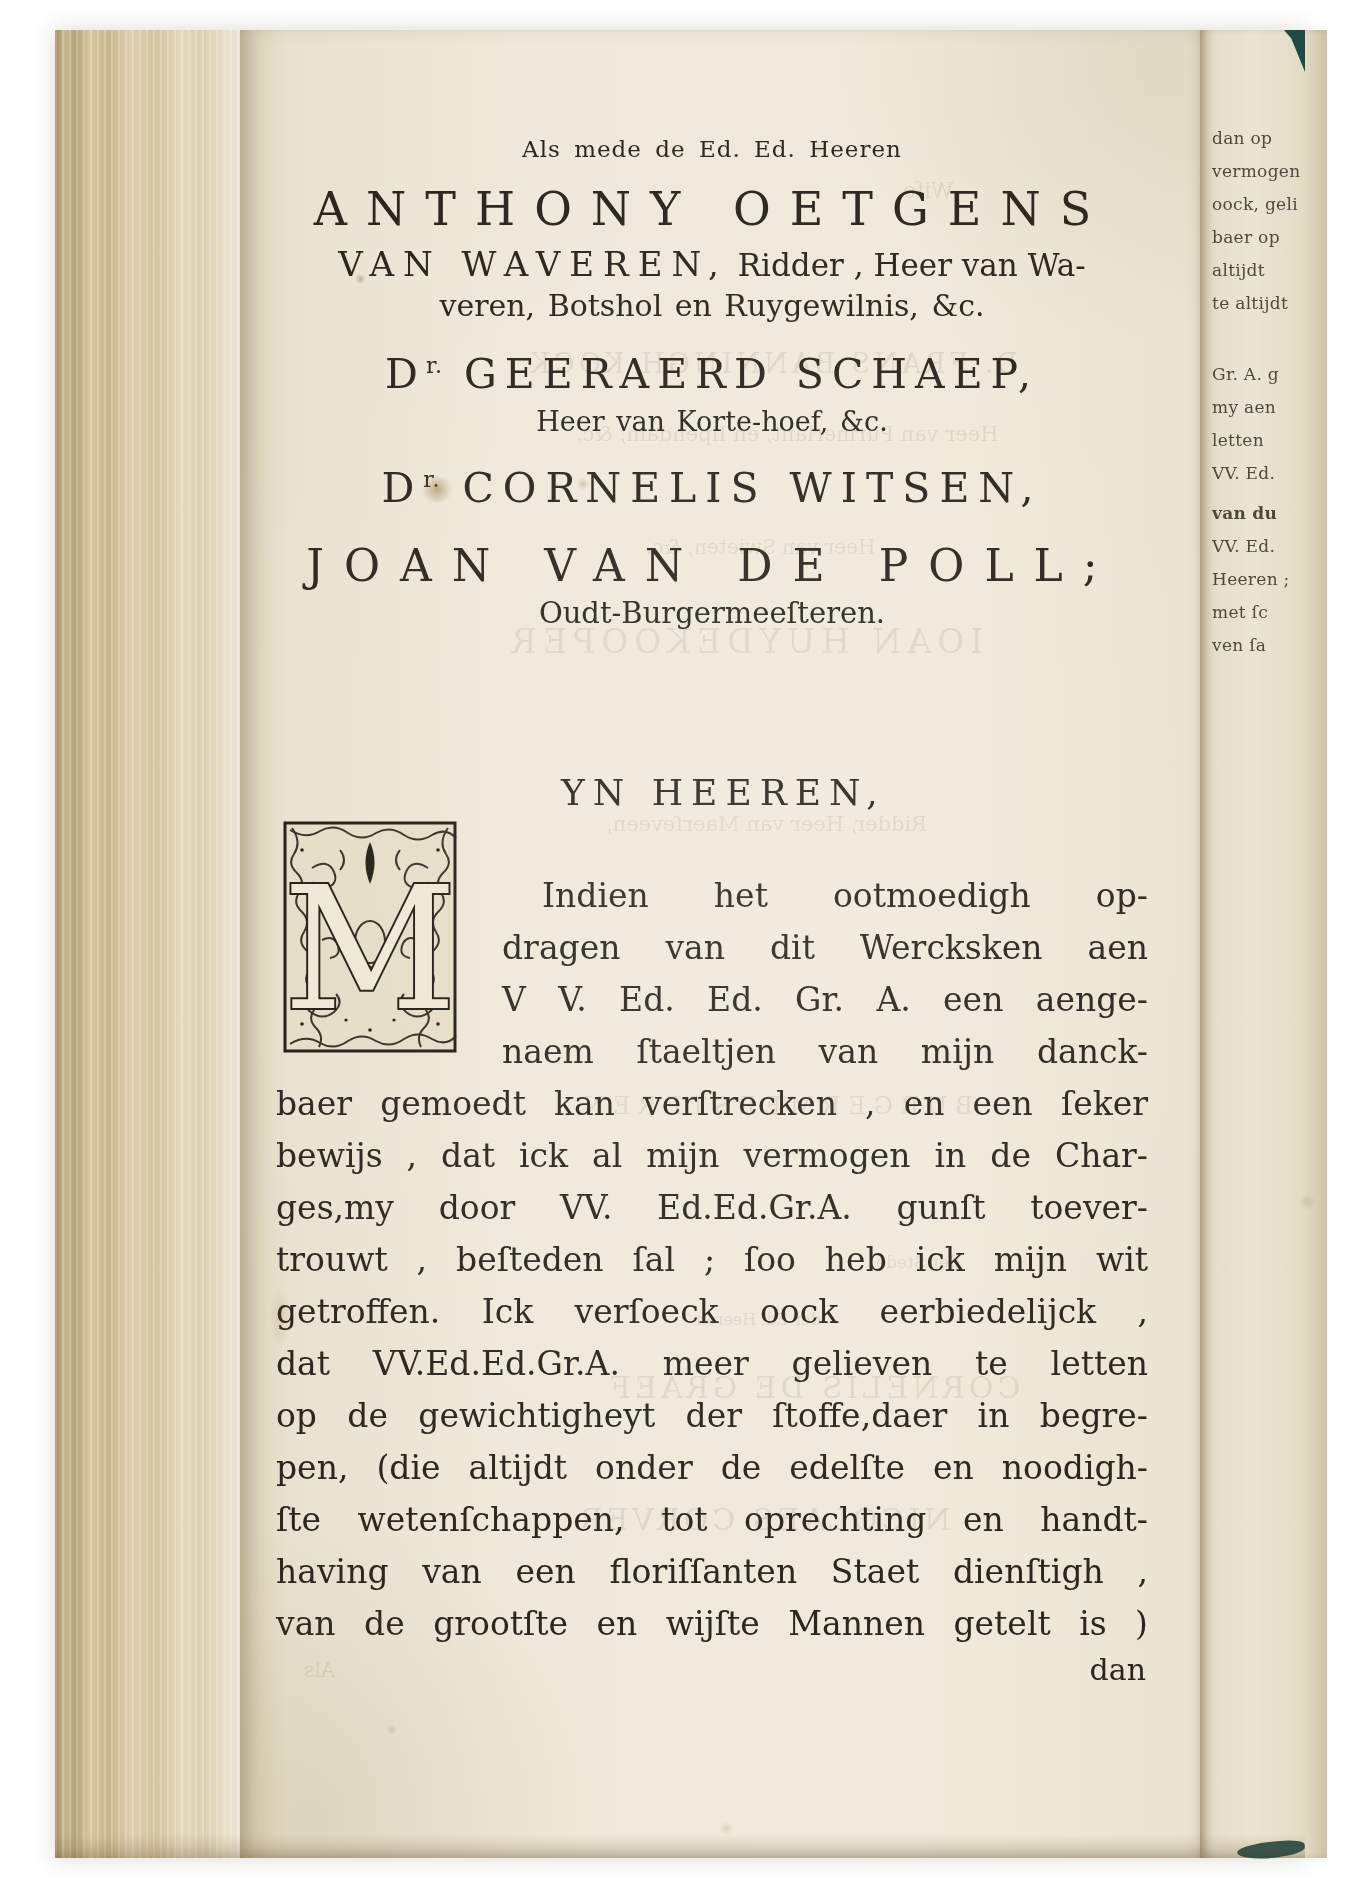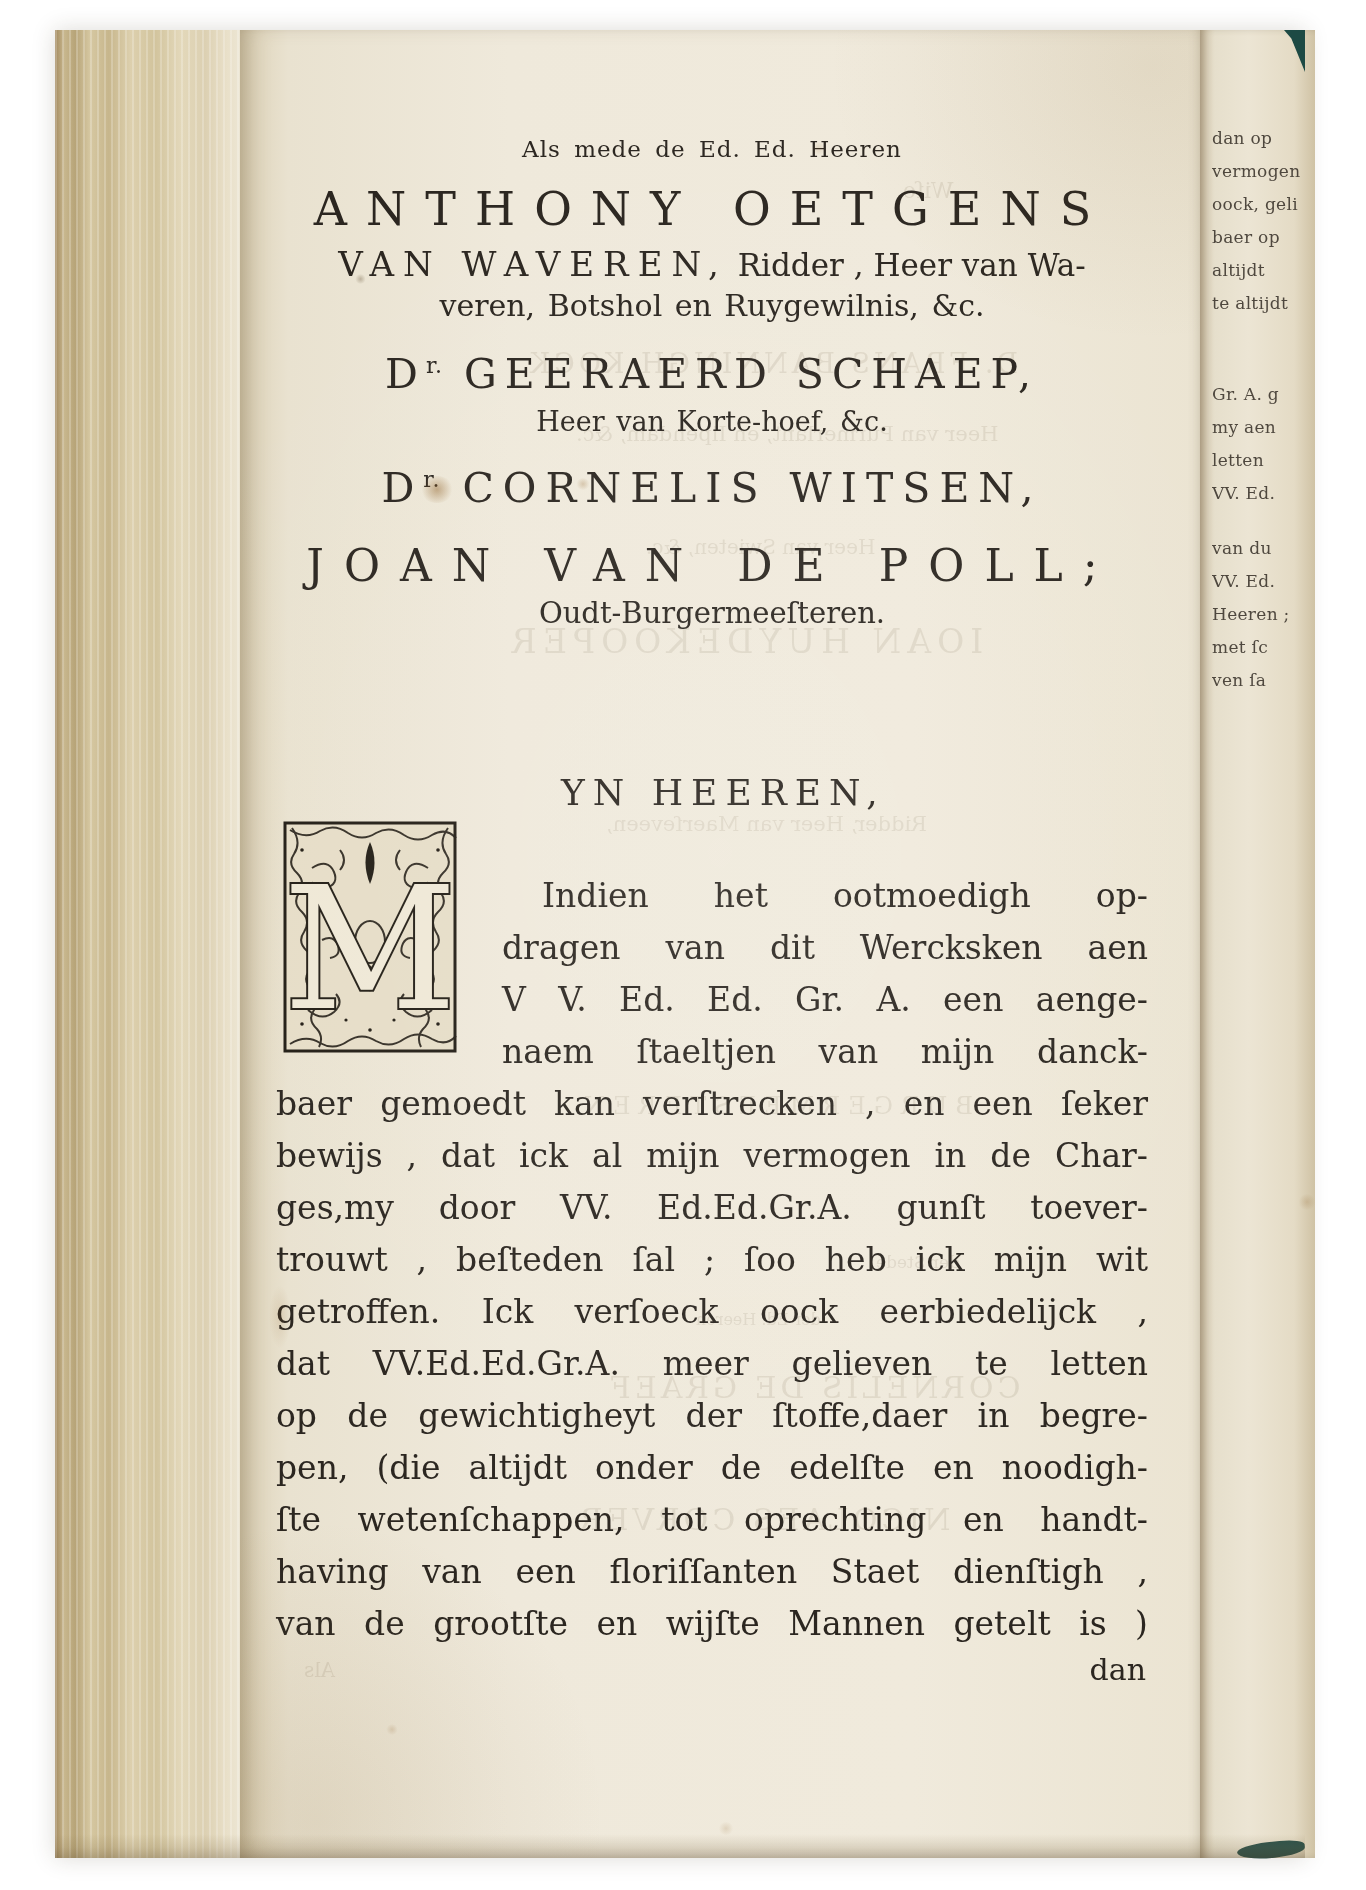--- a/index.html
+++ b/index.html
@@ -24,7 +24,7 @@
       radial-gradient(40% 22% at 8% 98%, rgba(140,110,60,.12), rgba(0,0,0,0) 75%),
       radial-gradient(45% 20% at 95% 2%, rgba(140,110,60,.10), rgba(0,0,0,0) 75%);}
   
-  .strip{position:absolute;left:1145px;top:0;width:115px;height:100%;
+  .strip{position:absolute;left:1145px;top:0;width:127px;height:100%;
     background:linear-gradient(90deg,#d6cab0 0%,#e6dfcc 13%,#ece5d4 42%,#e4dbc5 82%,#cfc2a4 100%);
     box-shadow:inset 7px 0 10px -4px rgba(80,60,30,.42);}
   .strip-col{position:absolute;left:12px;top:92px;color:#3a332b;opacity:.88;}

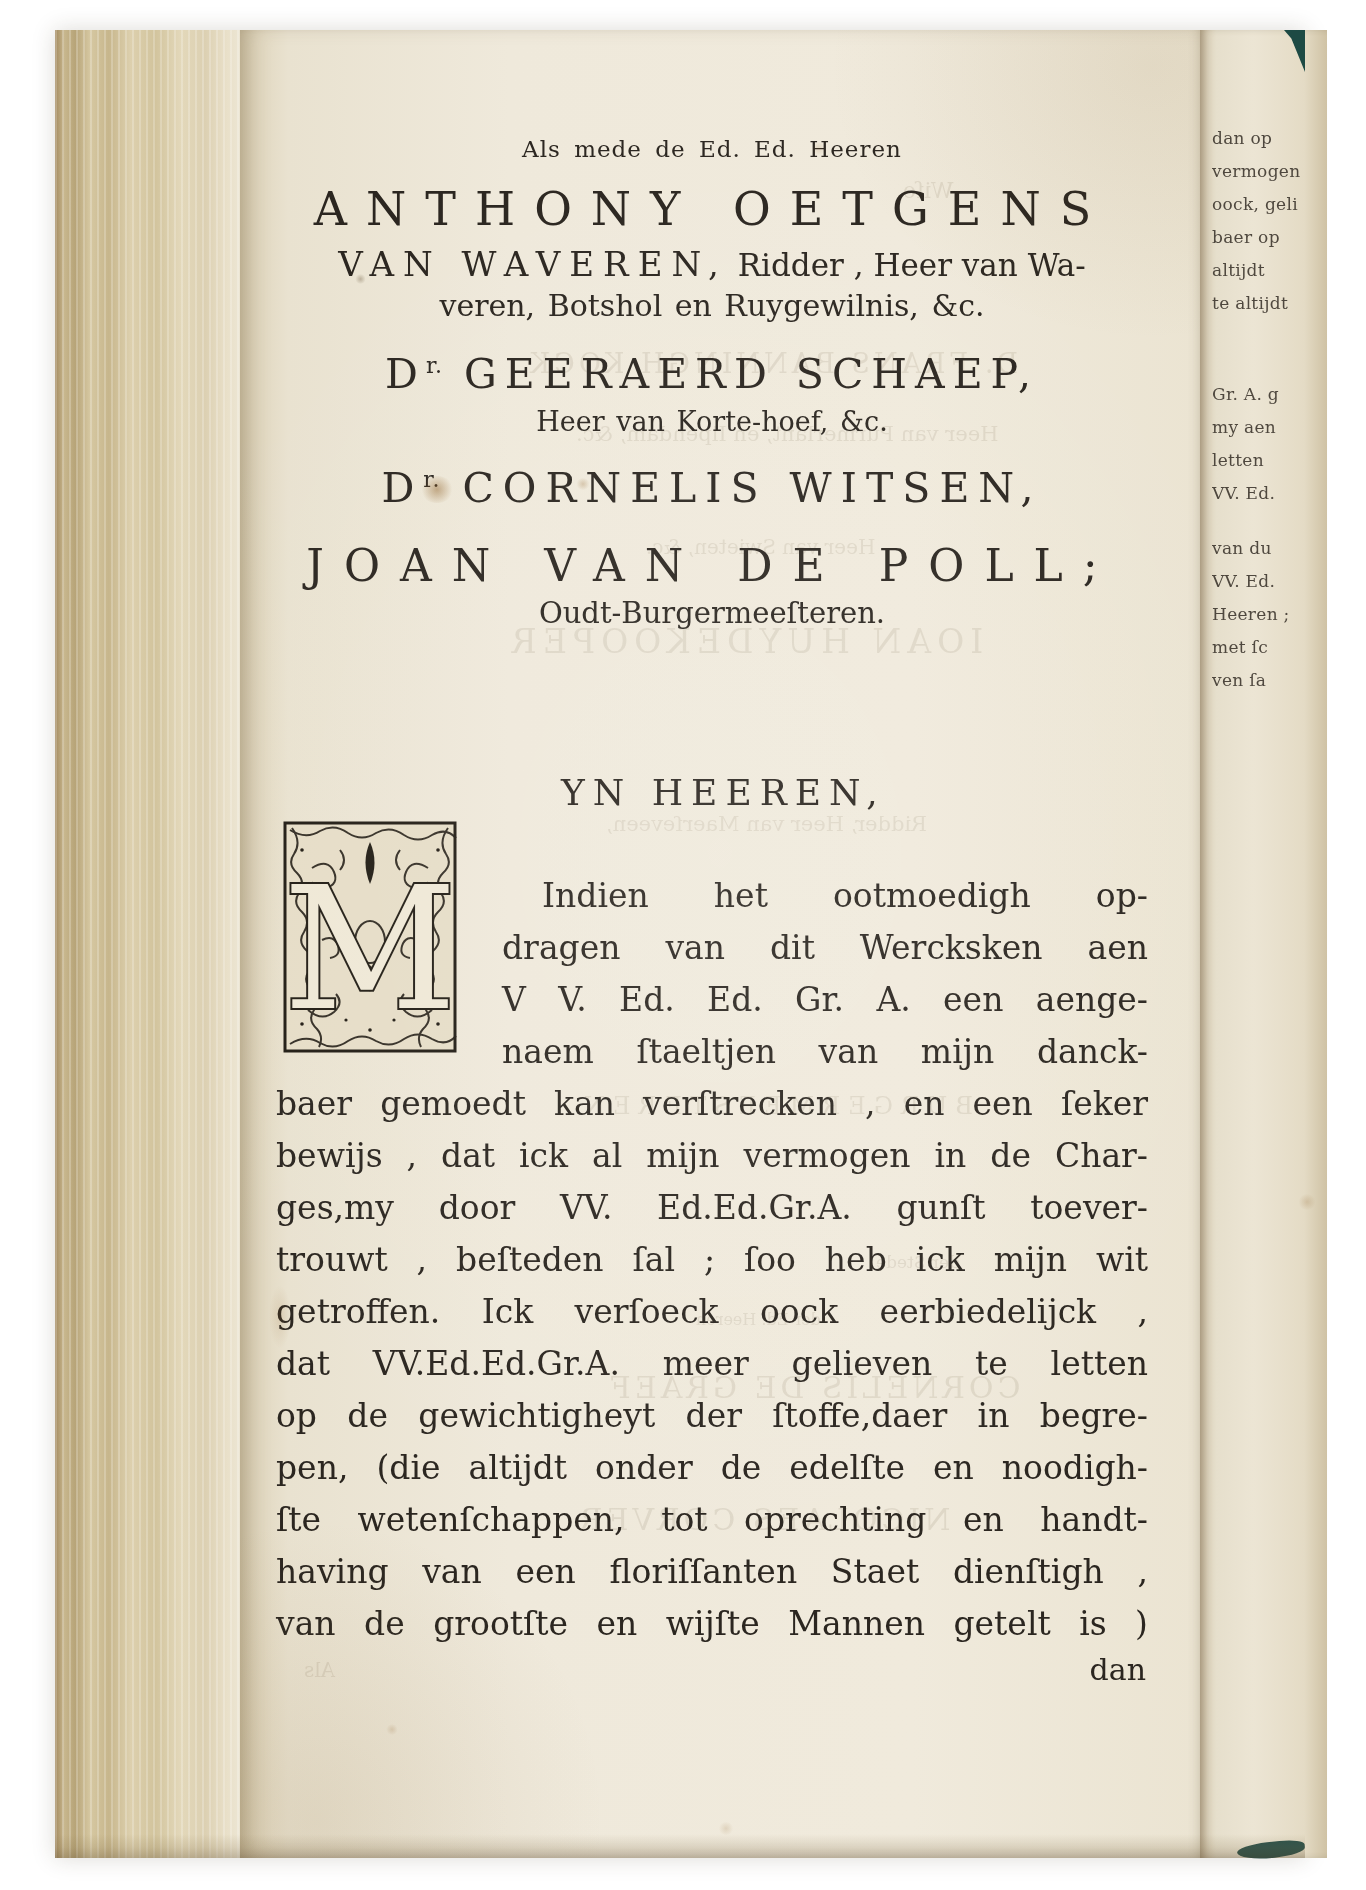--- a/index.html
+++ b/index.html
@@ -29,7 +29,7 @@
     box-shadow:inset 7px 0 10px -4px rgba(80,60,30,.42);}
   .strip-col{position:absolute;left:12px;top:92px;color:#3a332b;opacity:.88;}
   .frag{height:33px;line-height:33px;font-size:17px;white-space:nowrap;letter-spacing:.3px;overflow:hidden;width:92px;}
-  .frag.gap-a{margin-top:58px;} .frag.gap-b{margin-top:22px;}
+  .frag.gap-a{margin-top:38px;} .frag.gap-b{margin-top:22px;}
   .teal-top{position:absolute;left:1229px;top:0;width:21px;height:42px;background:#1d4a44;
     clip-path:polygon(0 0,100% 0,100% 100%,35% 20%);}
   .teal-bot{position:absolute;left:1182px;top:1812px;width:68px;height:16px;background:#1c4540;

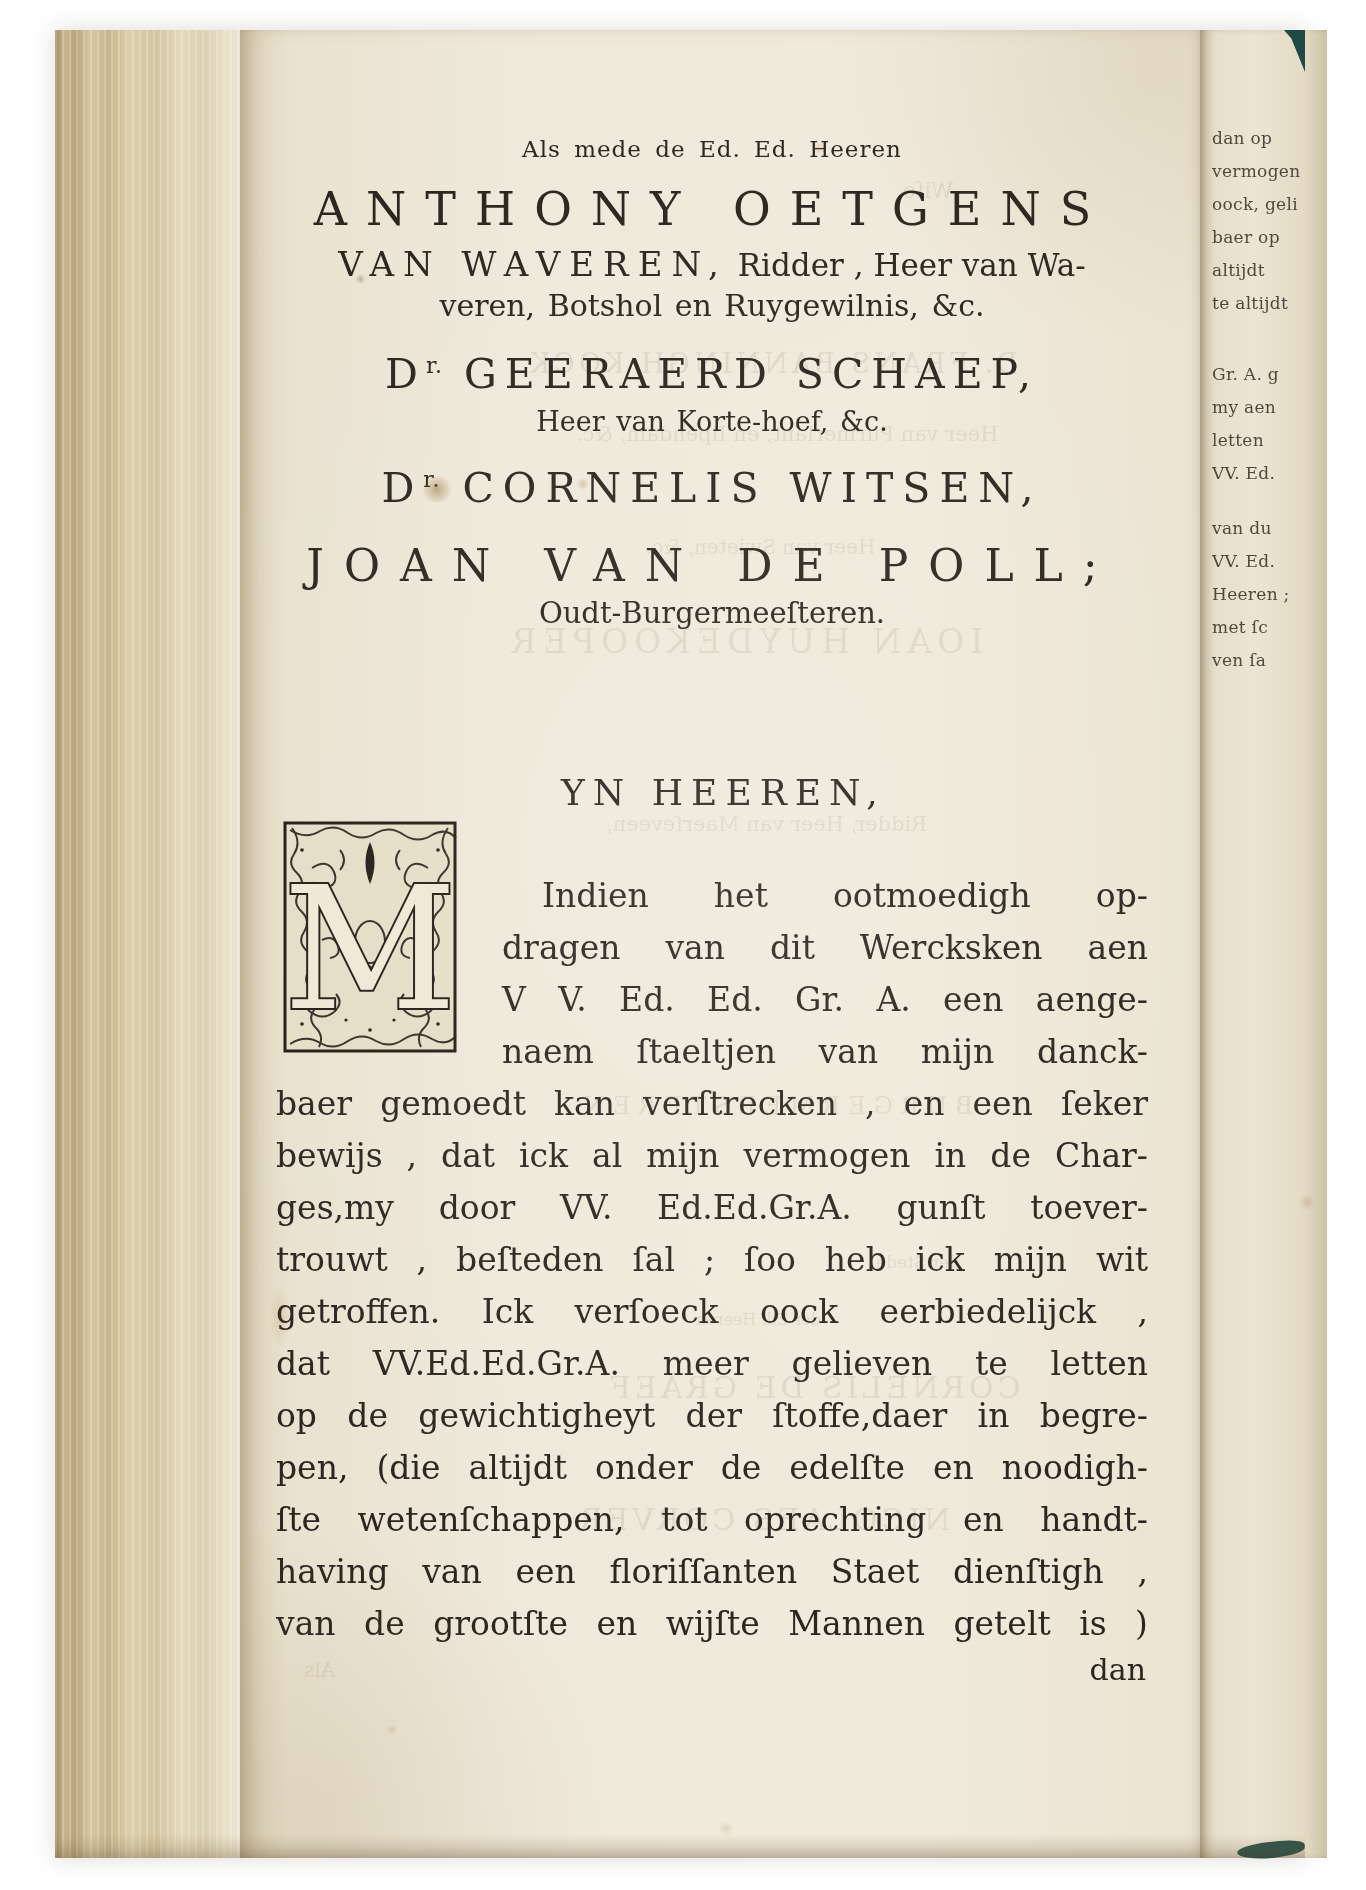--- a/index.html
+++ b/index.html
@@ -29,7 +29,7 @@
     box-shadow:inset 7px 0 10px -4px rgba(80,60,30,.42);}
   .strip-col{position:absolute;left:12px;top:92px;color:#3a332b;opacity:.88;}
   .frag{height:33px;line-height:33px;font-size:17px;white-space:nowrap;letter-spacing:.3px;overflow:hidden;width:92px;}
-  .frag.gap-a{margin-top:38px;} .frag.gap-b{margin-top:22px;}
+  .frag.gap-a{margin-top:38px;} .frag.gap-b{margin-top:7px;font-weight:bold;}
   .teal-top{position:absolute;left:1229px;top:0;width:21px;height:42px;background:#1d4a44;
     clip-path:polygon(0 0,100% 0,100% 100%,35% 20%);}
   .teal-bot{position:absolute;left:1182px;top:1812px;width:68px;height:16px;background:#1c4540;

